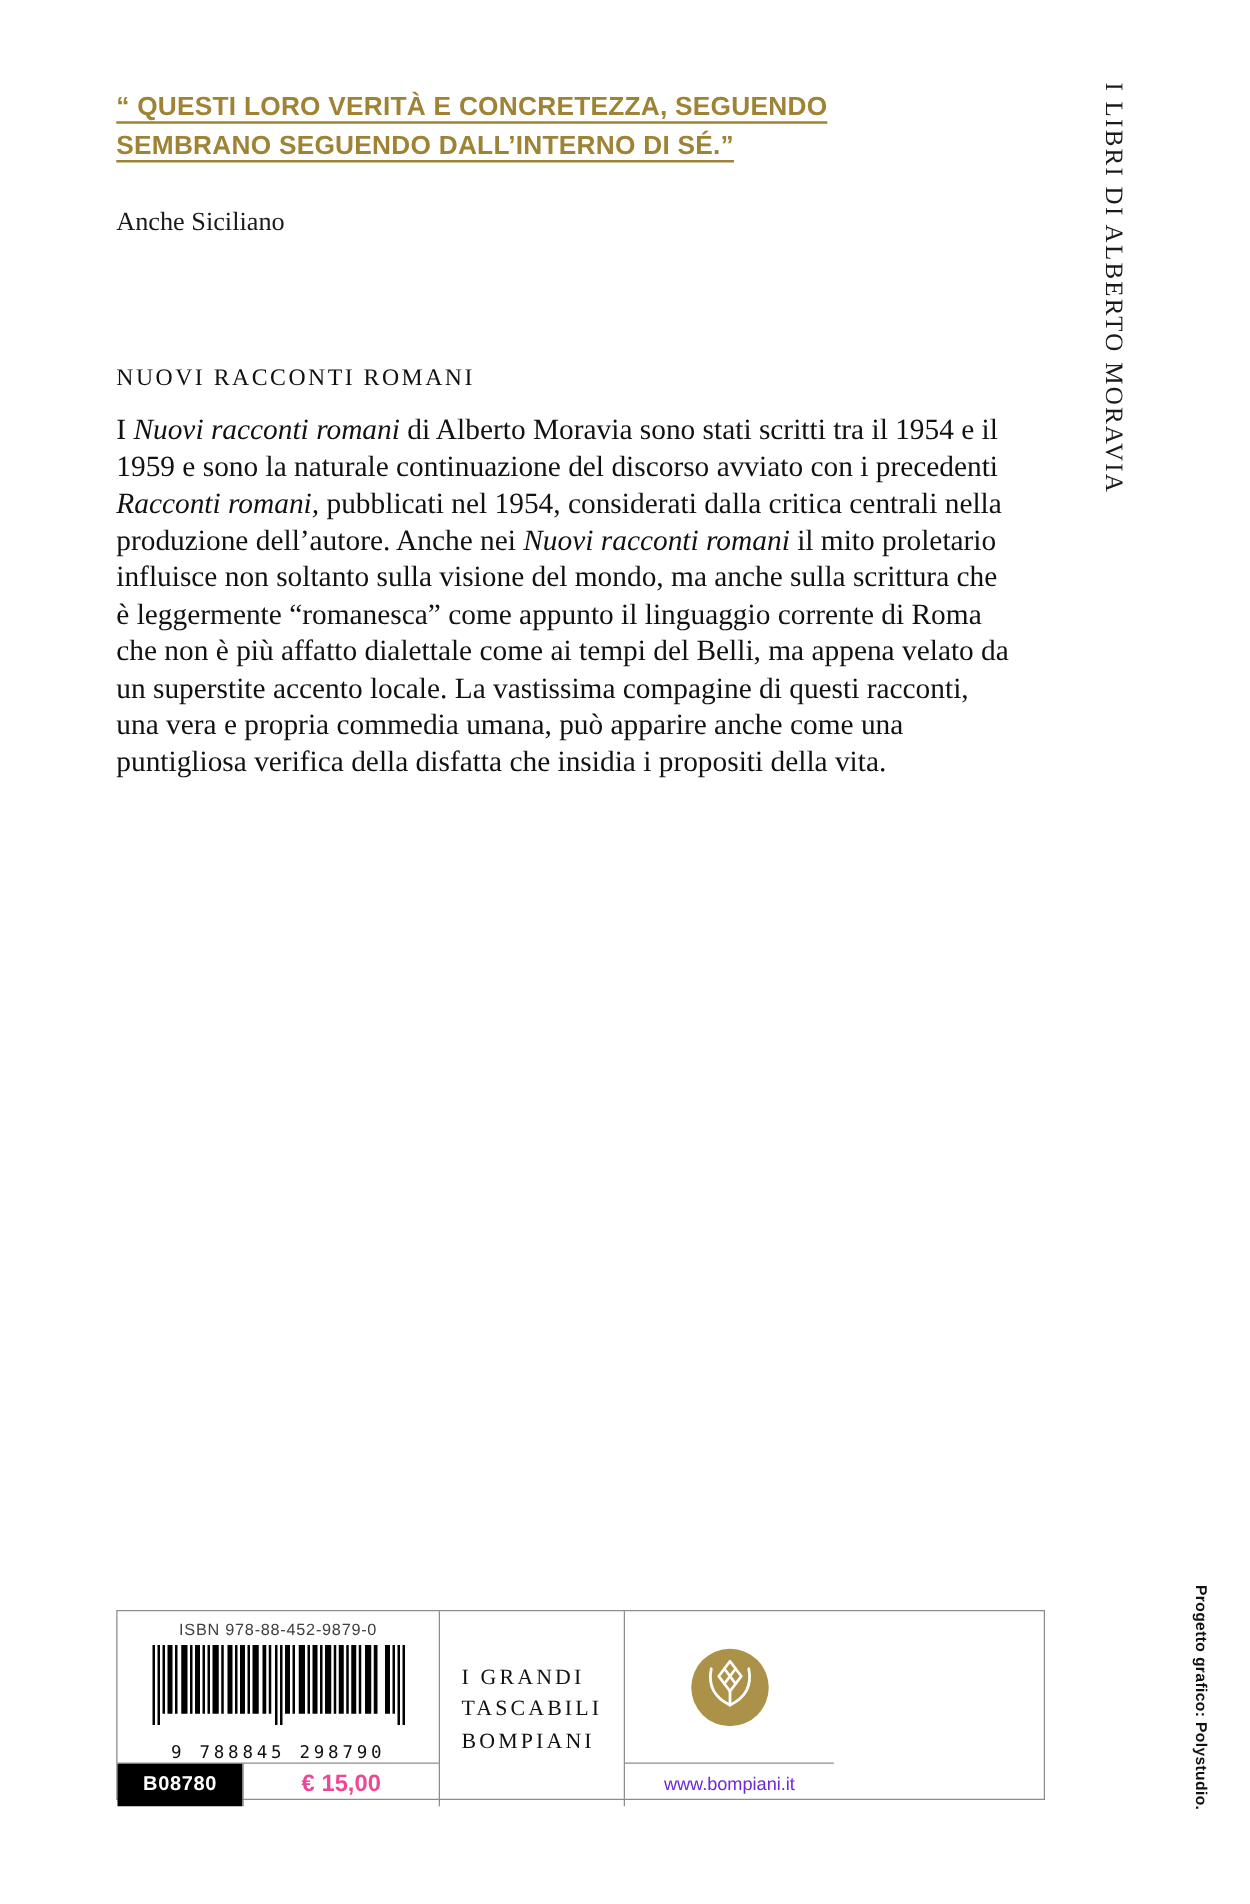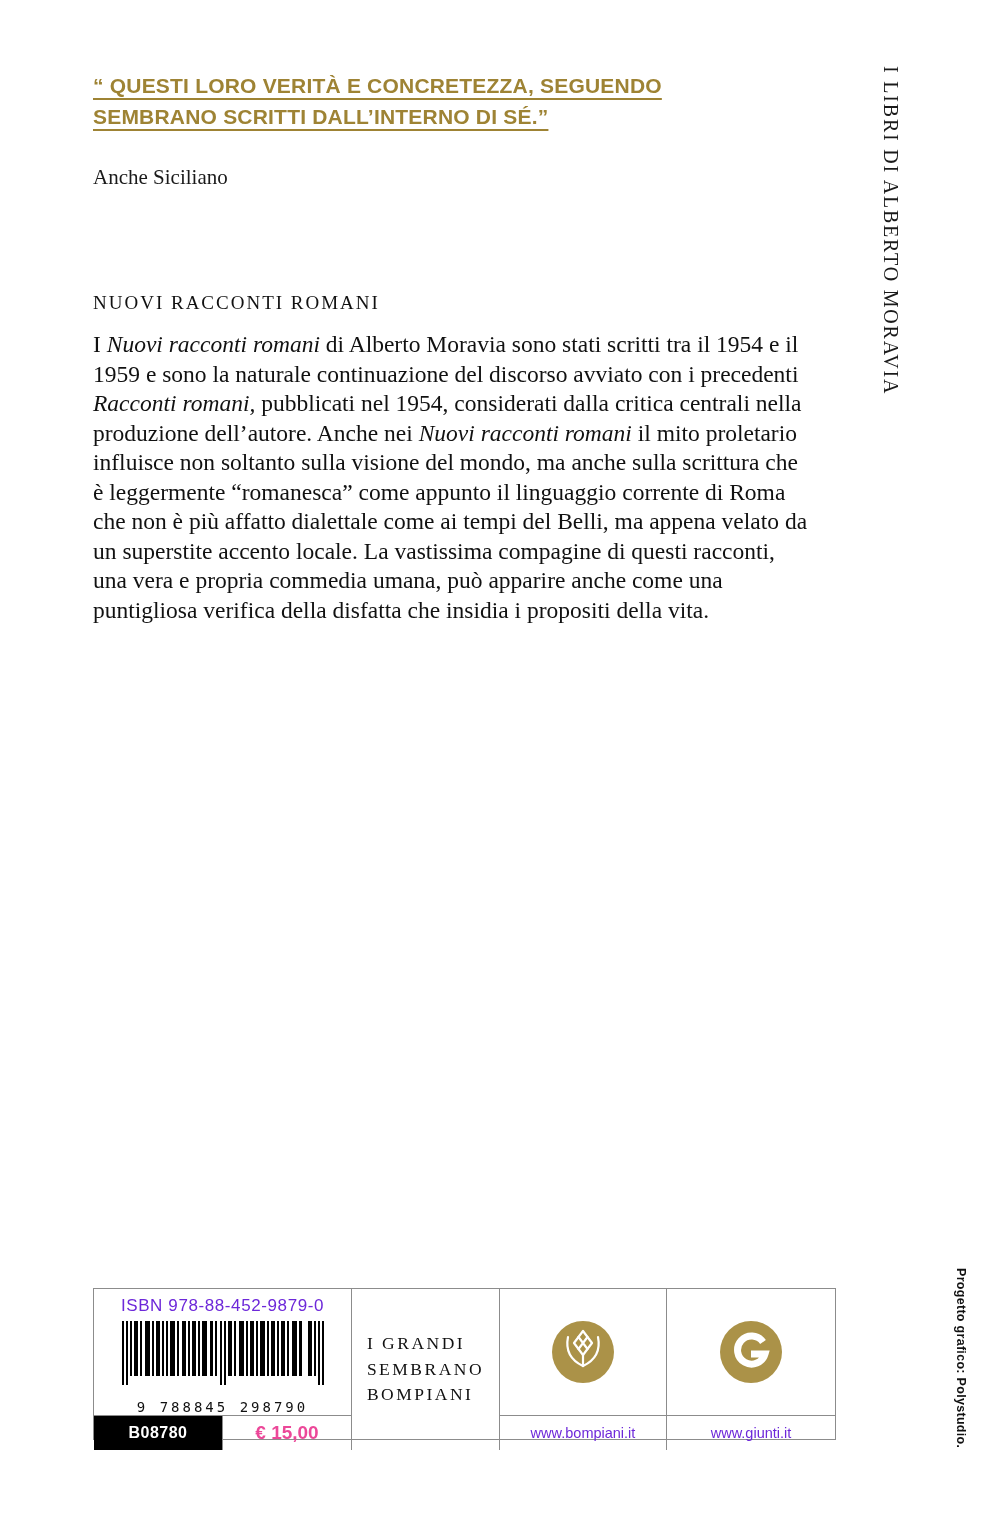--- a/index.html
+++ b/index.html
@@ -96,7 +96,7 @@
 
   <div class="quote">
     <span class="qline">“ QUESTI LORO VERITÀ E CONCRETEZZA, SEGUENDO</span>
-    <span class="qline">SEMBRANO SCRITTI DALL’INTERNO DI SÉ.”</span>
+    <span class="qline">SEMBRANO SEGUENDO DALL’INTERNO DI SÉ.”</span>
   </div>
   <div class="quote-author">Anche Siciliano</div>
 

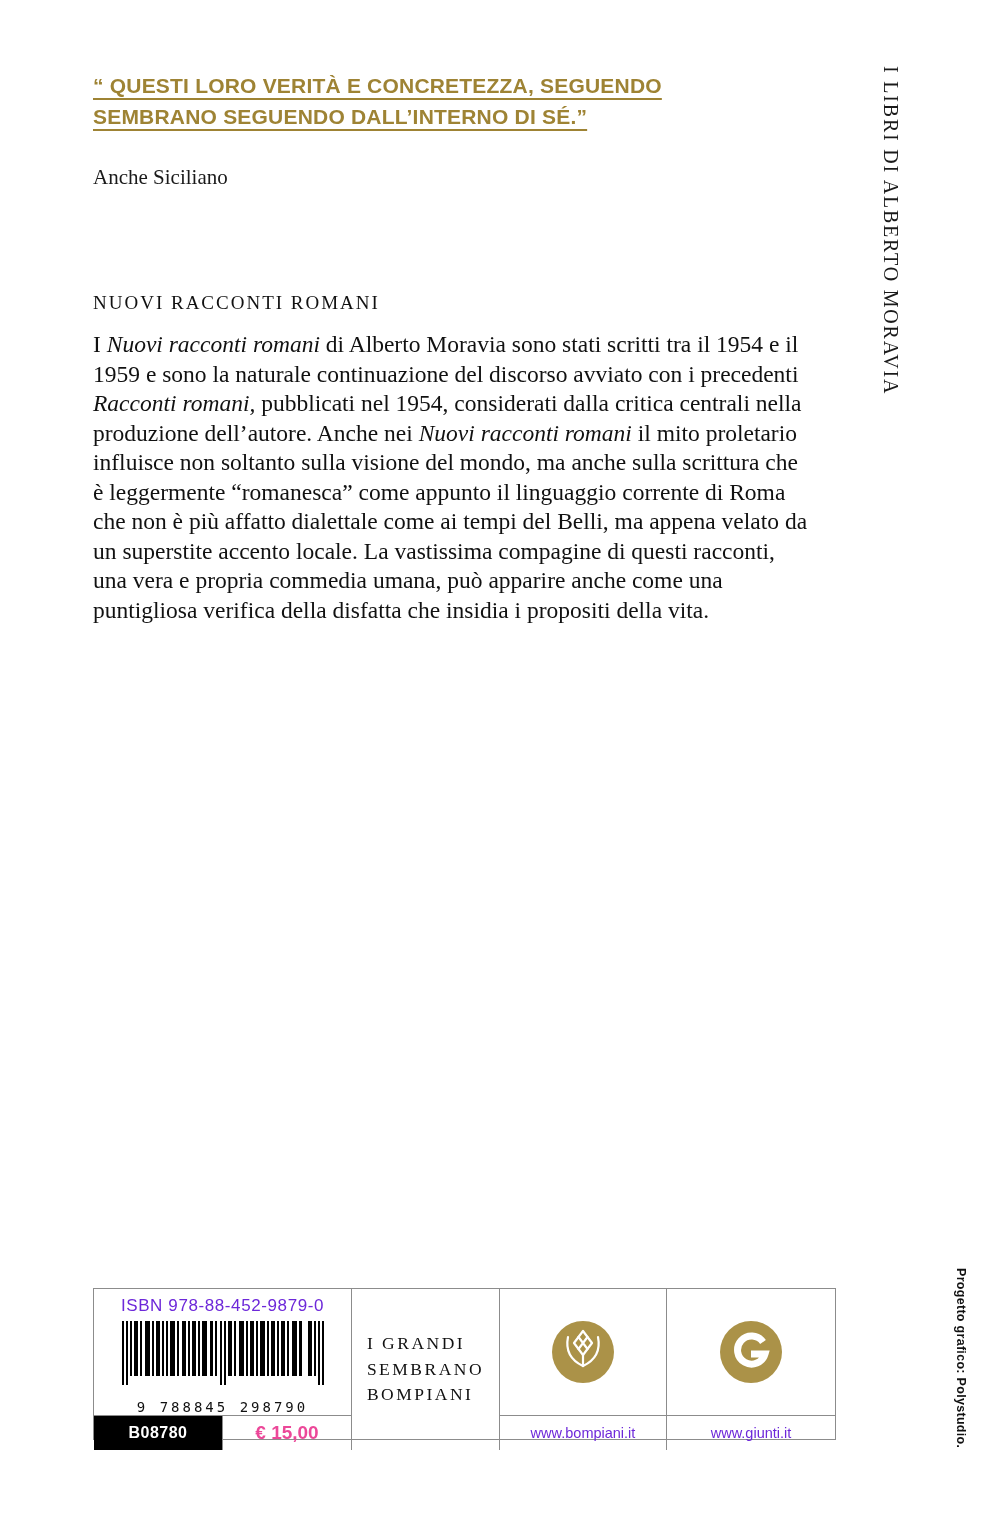--- a/index.html
+++ b/index.html
@@ -51,7 +51,7 @@
   .col:last-child { border-right:none; }
 
   .bc-area { flex:1; display:flex; flex-direction:column; align-items:center; padding-top:7px; }
-  .isbn { font-family:"Liberation Sans", sans-serif; font-size:17px; letter-spacing:0.6px; color:#6d28d9; }
+  .isbn { font-family:"Liberation Sans", sans-serif; font-size:13px; letter-spacing:0.6px; color:#404040; }
   .barcode-svg { margin-top:5px; }
   .barcode-digits {
     font-family:"DejaVu Sans Mono", monospace; font-size:14px;

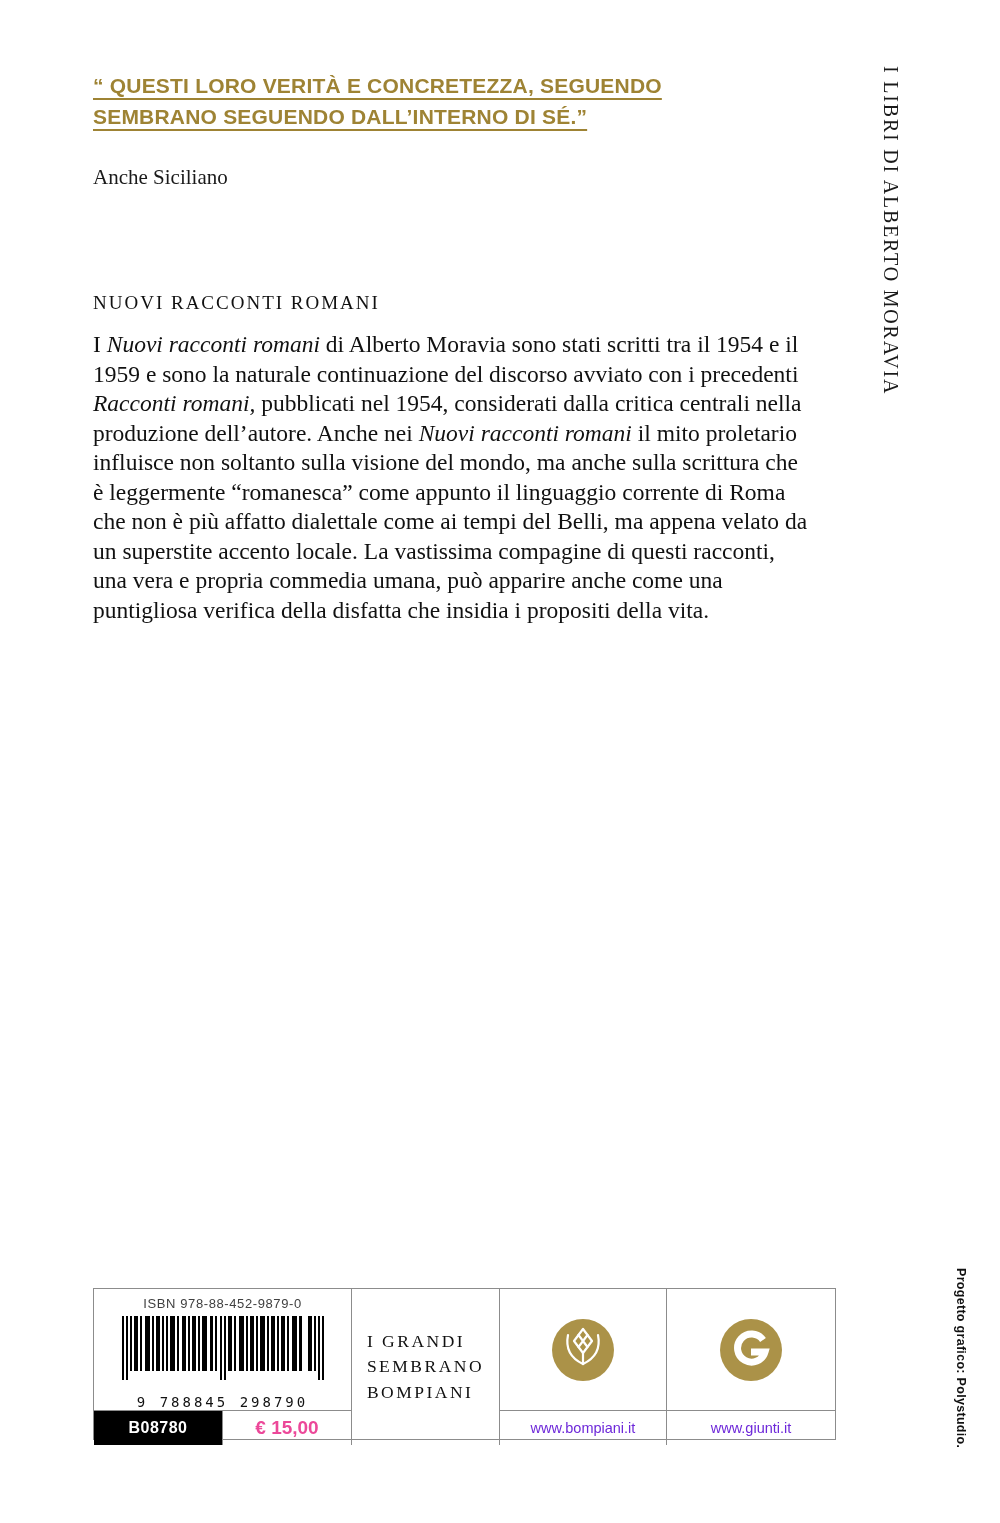--- a/index.html
+++ b/index.html
@@ -165,7 +165,7 @@
     <div class="col col-series">
       <div class="series-block">
         <div class="series-line">I GRANDI</div>
-        <div class="series-line">SEMBRANO</div>
+        <div class="series-line">TASCABILI</div>
         <div class="series-line">BOMPIANI</div>
       </div>
     </div>

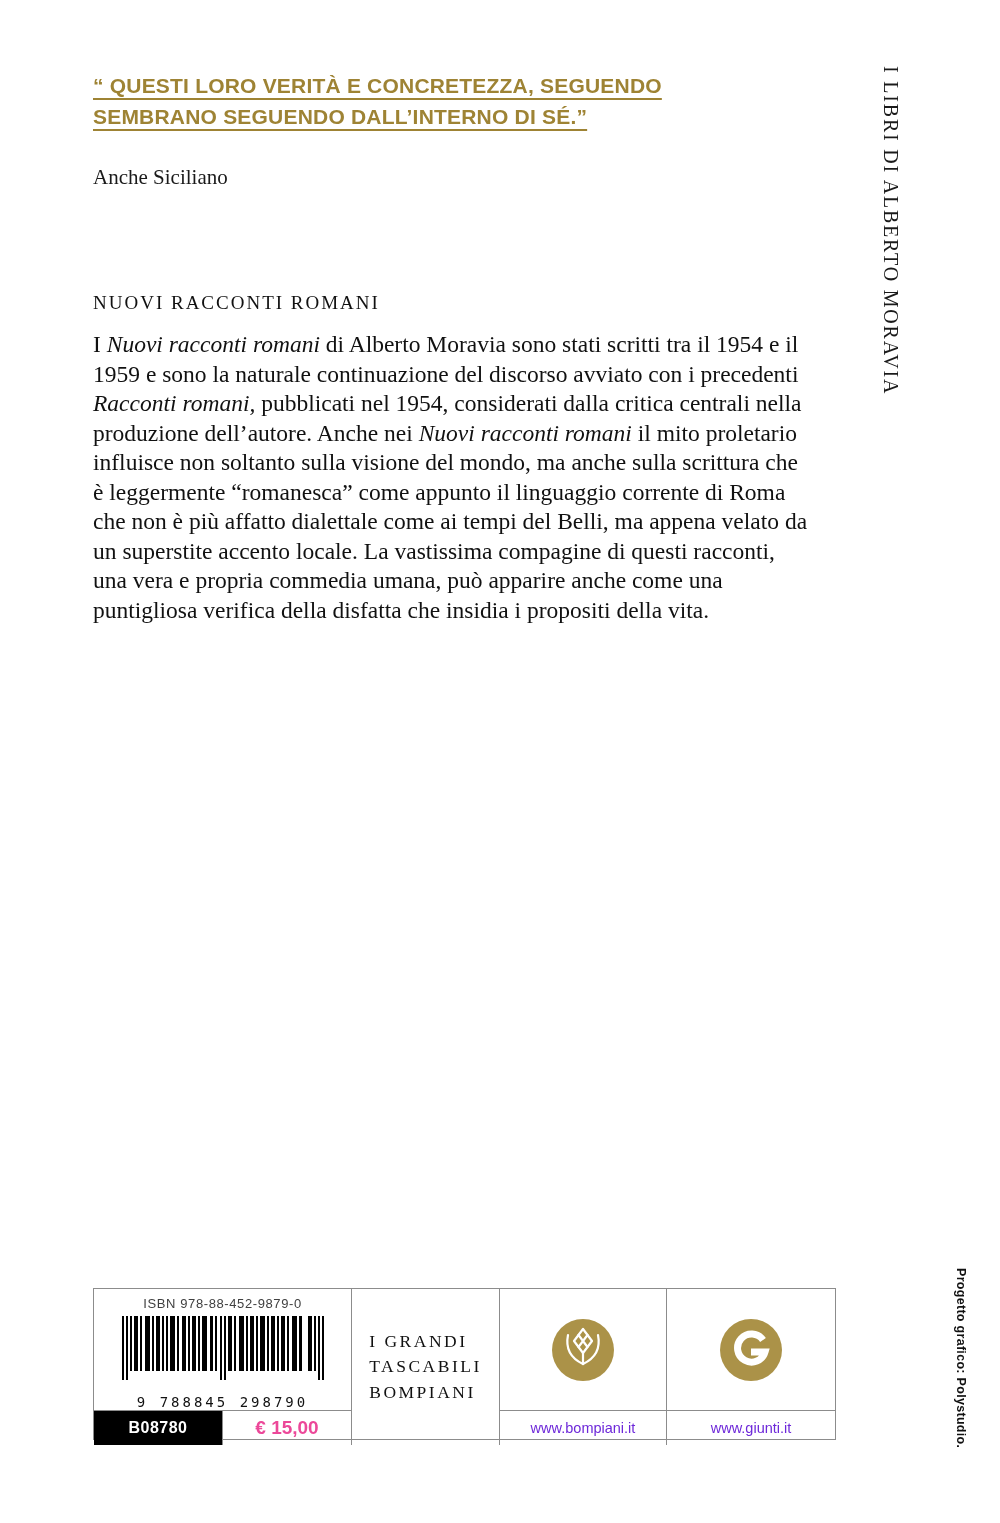--- a/index.html
+++ b/index.html
@@ -59,7 +59,7 @@
   }
   .bottom-row { height:34px; border-top:1px solid #8c8c8c; display:flex; }
   .code-cell {
-    width:128px; background:#000; color:#fff;
+    width:100px; background:#000; color:#fff;
     font-family:"Liberation Sans", sans-serif; font-weight:700; font-size:16px;
     display:flex; align-items:center; justify-content:center; letter-spacing:0.5px;
   }

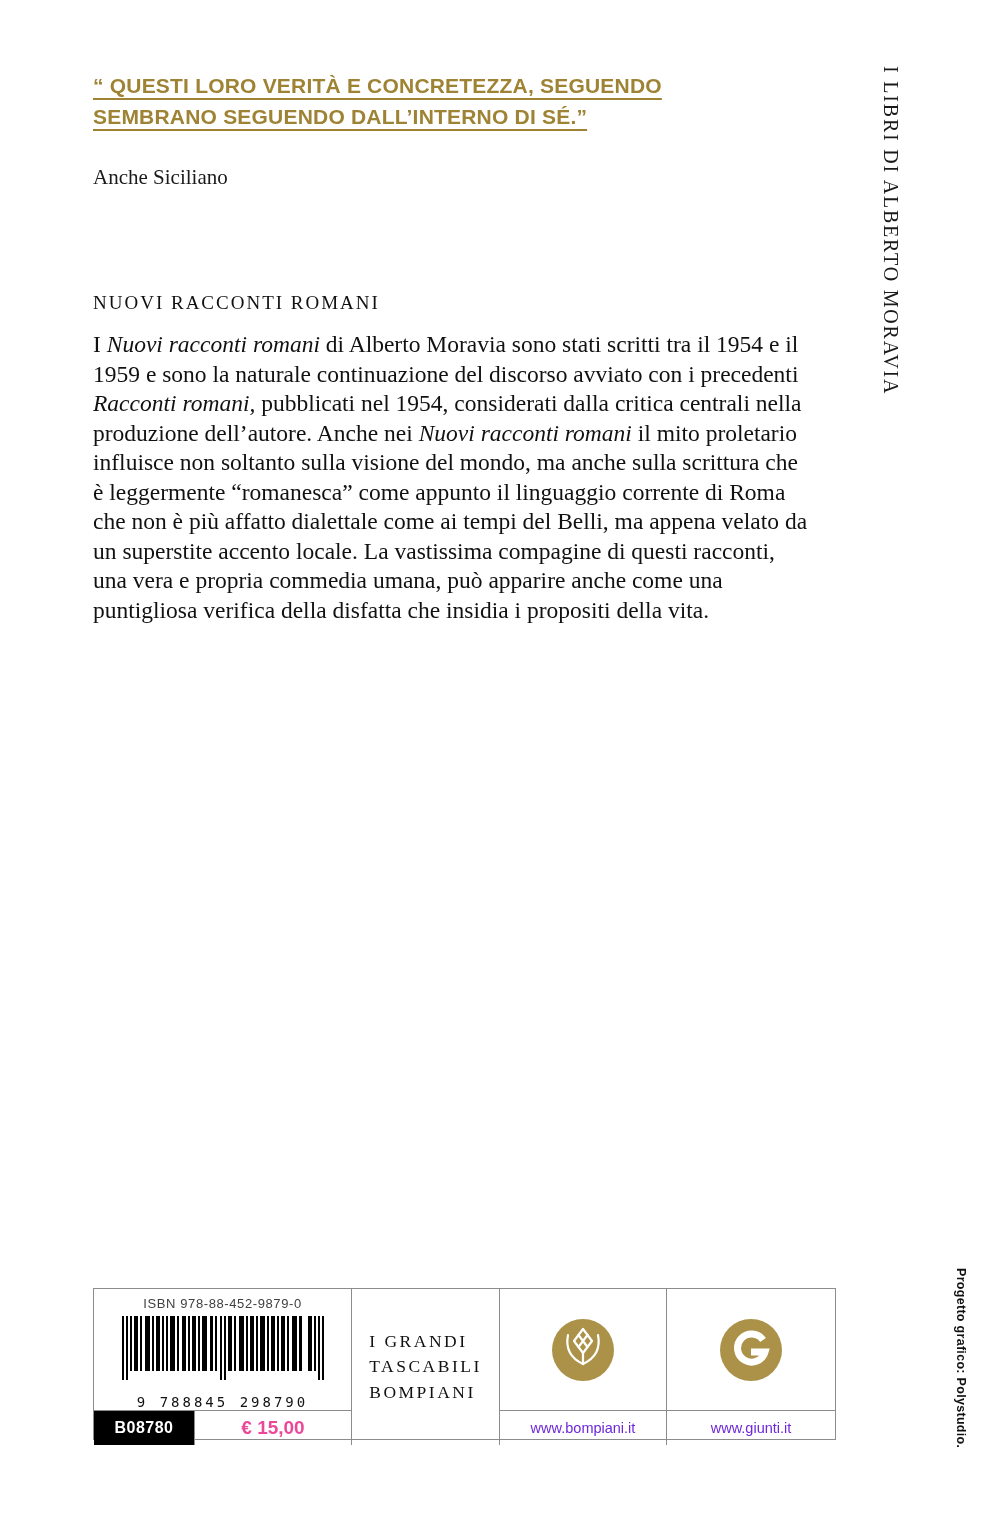--- a/index.html
+++ b/index.html
@@ -186,15 +186,6 @@
       <div class="url-row">www.bompiani.it</div>
     </div>
 
-    <div class="col col-logo">
-      <div class="logo-area">
-        <svg width="64" height="64" viewBox="0 0 64 64" aria-hidden="true">
-          <circle cx="32" cy="32" r="31" fill="#ab9248"></circle>
-          <path d="M44 22 a14 14 0 1 0 2 12 l-14 0" fill="none" stroke="#ffffff" stroke-width="7" stroke-linecap="butt"></path>
-        </svg>
-      </div>
-      <div class="url-row">www.giunti.it</div>
-    </div>
 
   </div>
 

